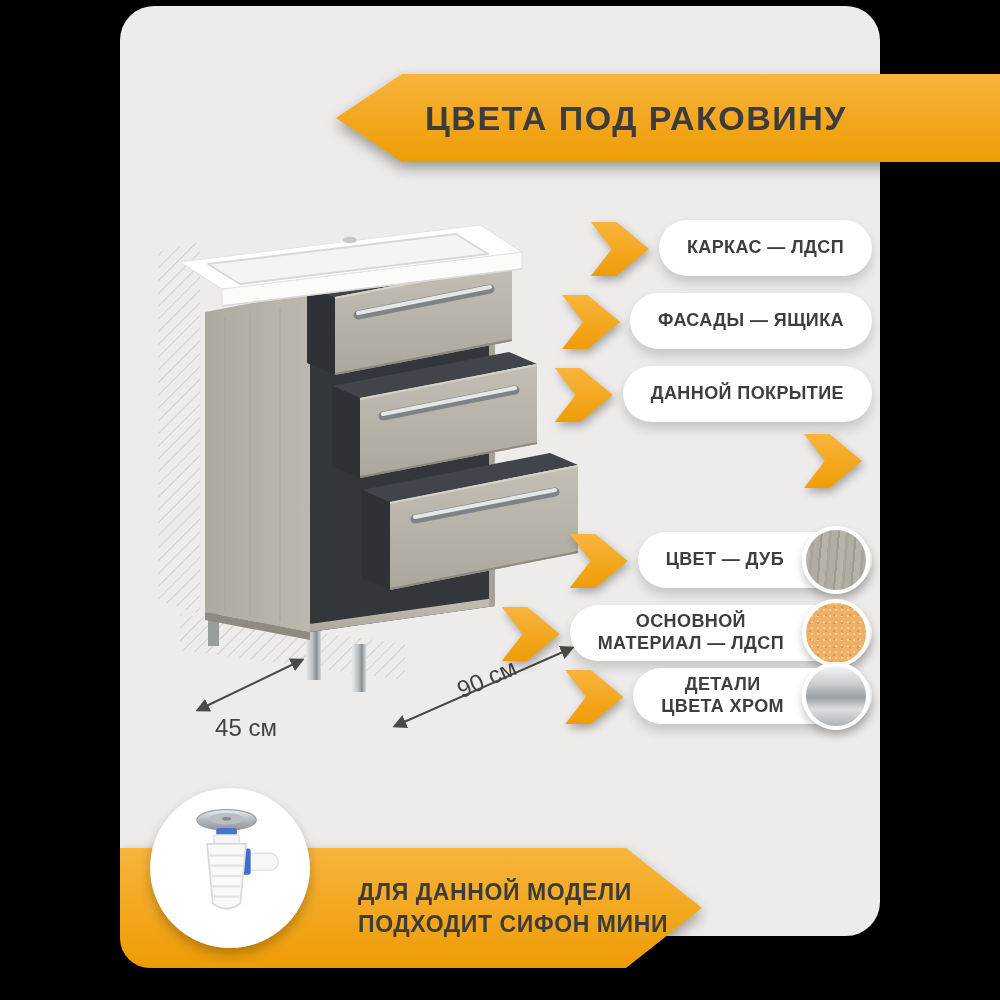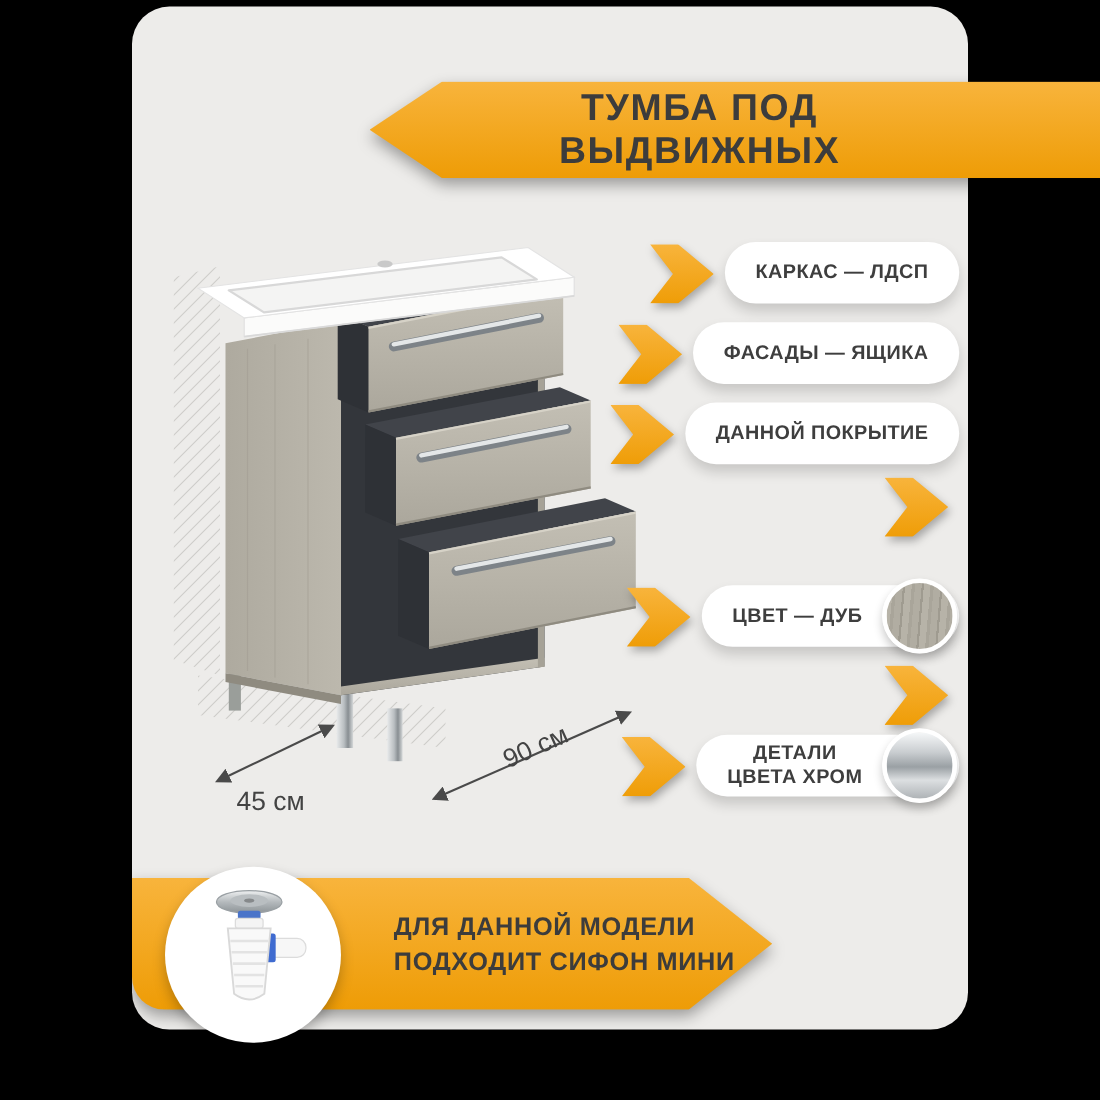--- a/index.html
+++ b/index.html
@@ -67,7 +67,7 @@
 
 <div class="banner-wrap">
   <div class="banner">
-    <div class="banner-title">ТУМБА ПОД ВЫДВИЖНЫХ</div>
+    <div class="banner-title">ЦВЕТА ПОД РАКОВИНУ</div>
   </div>
 </div>
 

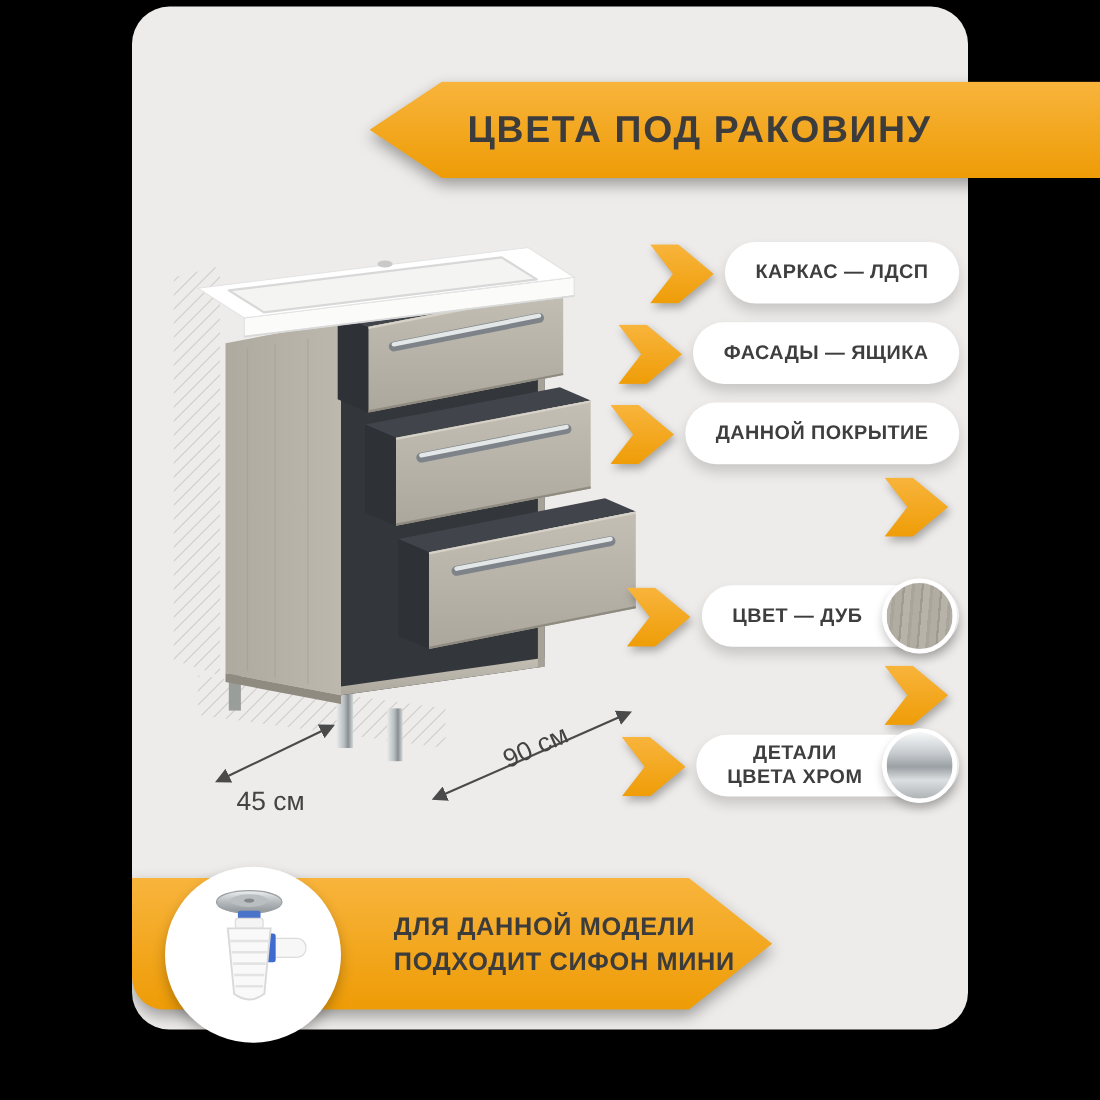--- a/index.html
+++ b/index.html
@@ -221,6 +221,11 @@
   <span class="arrow-wrap">
       <span class="feat-arrow"></span>
     </span>
+  <div class="pill pill-swatch">
+    <span class="feat-label">ОСНОВНОЙ
+МАТЕРИАЛ — ЛДСП</span>
+    <span class="swatch swatch-ldsp"></span>
+  </div>
 </div>
 
 <div class="feat-row" style="top:668px">

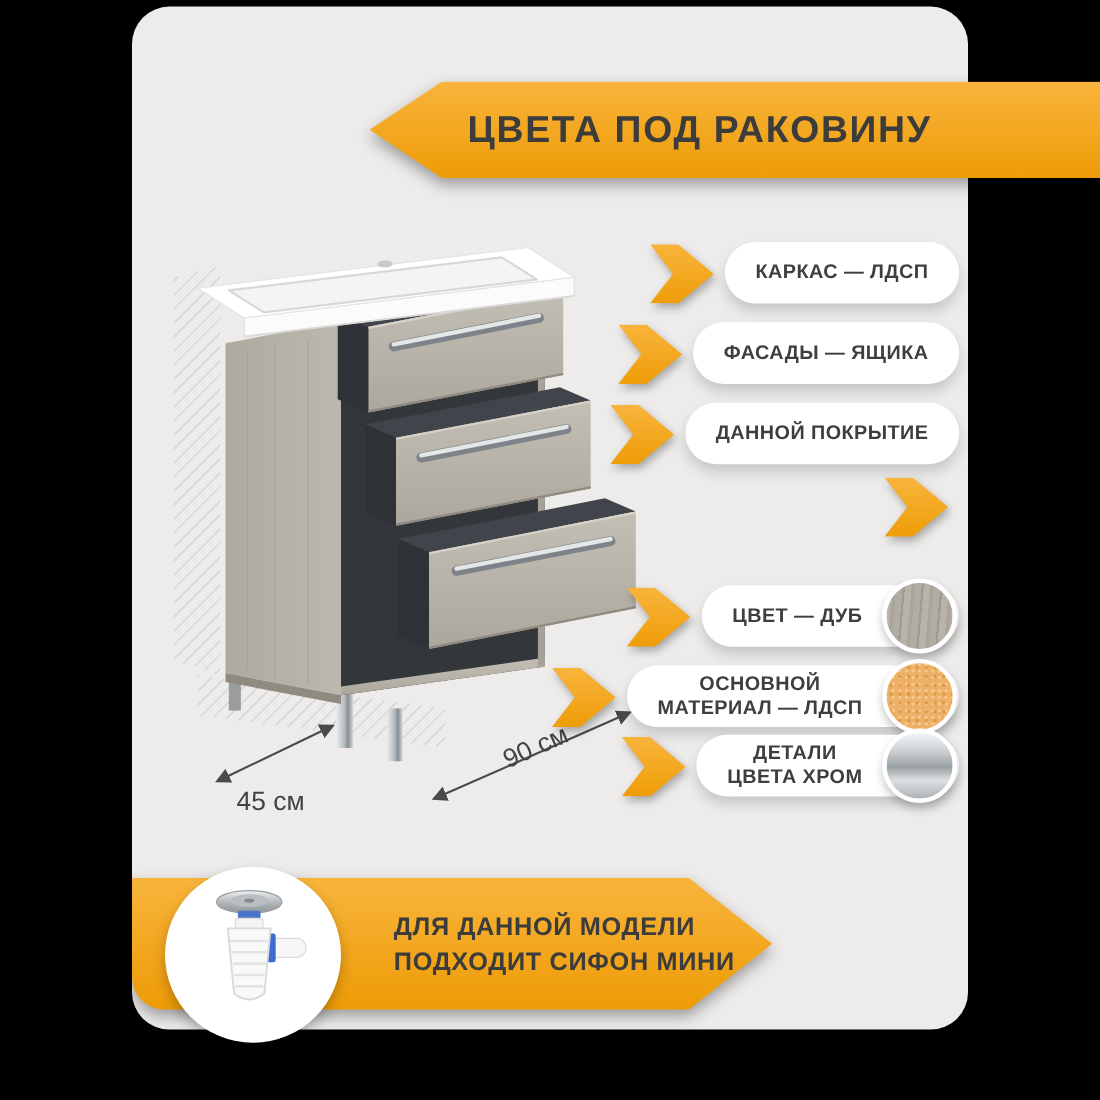--- a/index.html
+++ b/index.html
@@ -44,7 +44,7 @@
   .swatch-chrome{background:linear-gradient(180deg,#f5f7f8 0%,#c9cdd0 30%,#9aa0a4 52%,#dcdfe1 72%,#aeb3b6 100%);}
 
   
-  .footer-wrap{position:absolute;left:120px;top:798px;width:582px;height:120px;
+  .footer-wrap{position:absolute;left:120px;top:848px;width:582px;height:120px;
                filter:drop-shadow(0 6px 7px rgba(0,0,0,.35));}
   .footer-banner{width:100%;height:100%;
       clip-path:path("M0 0 H506 L582 60 L506 120 H30 A30 30 0 0 1 0 90 Z");

